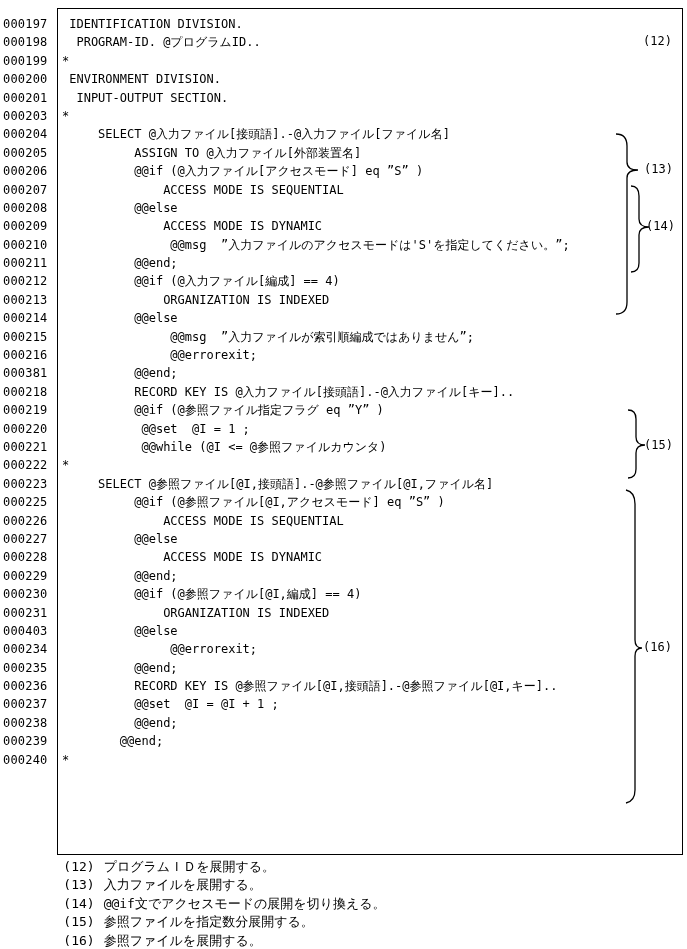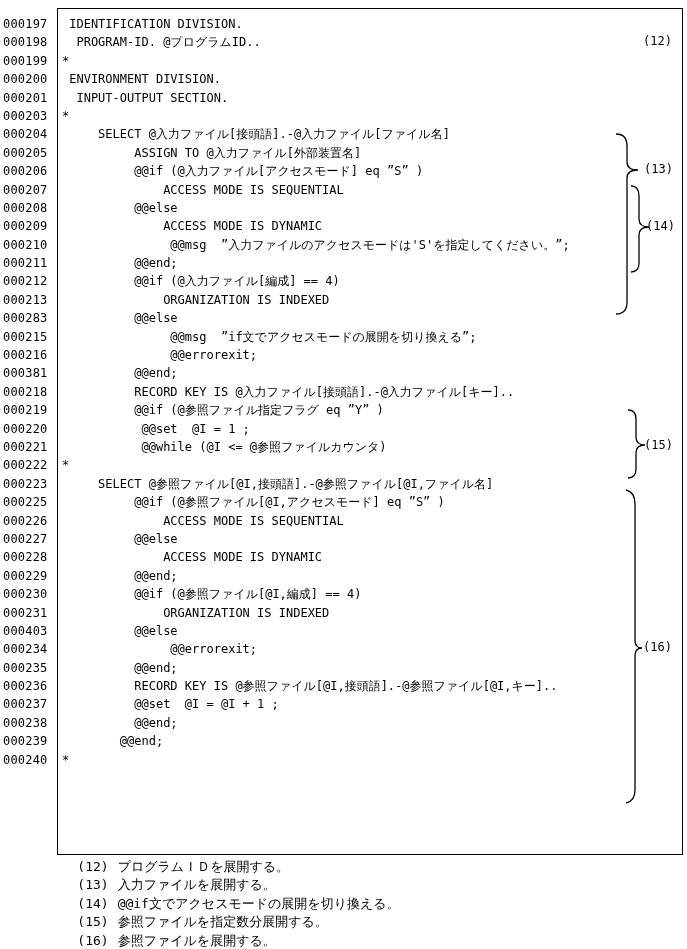--- a/index.html
+++ b/index.html
@@ -109,7 +109,7 @@
     <span class="code">              ORGANIZATION IS INDEXED</span>
   </div>
     <div class="row">
-    <span class="ln">000283</span>
+    <span class="ln">000214</span>
     <span class="code">          @@else</span>
   </div>
     <div class="row">

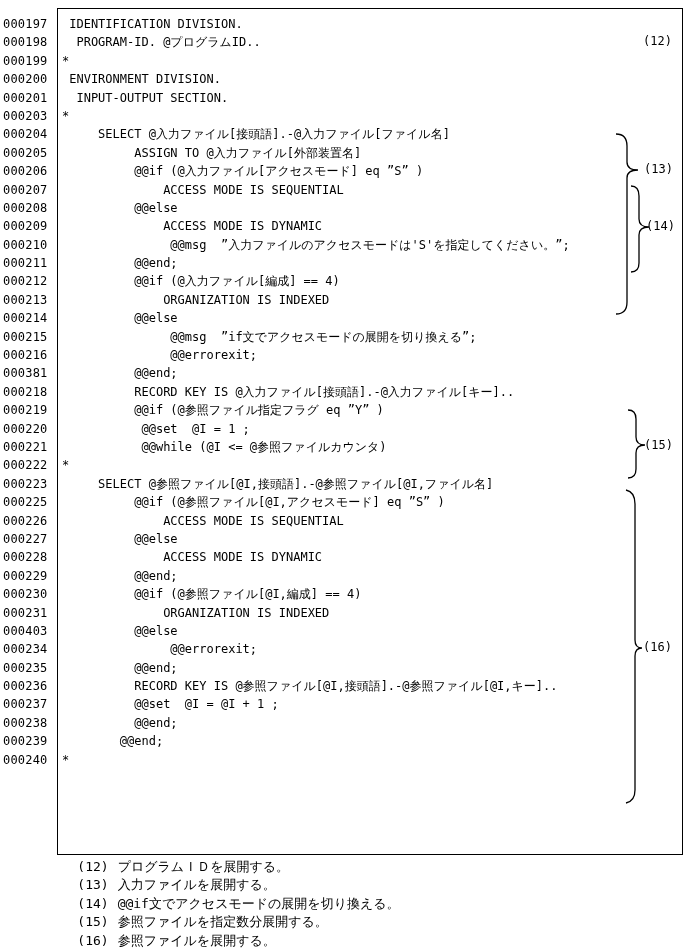--- a/index.html
+++ b/index.html
@@ -114,7 +114,7 @@
   </div>
     <div class="row">
     <span class="ln">000215</span>
-    <span class="code">               @@msg  ”if文でアクセスモードの展開を切り換える”;</span>
+    <span class="code">               @@msg  ”入力ファイルが索引順編成ではありません”;</span>
   </div>
     <div class="row">
     <span class="ln">000216</span>

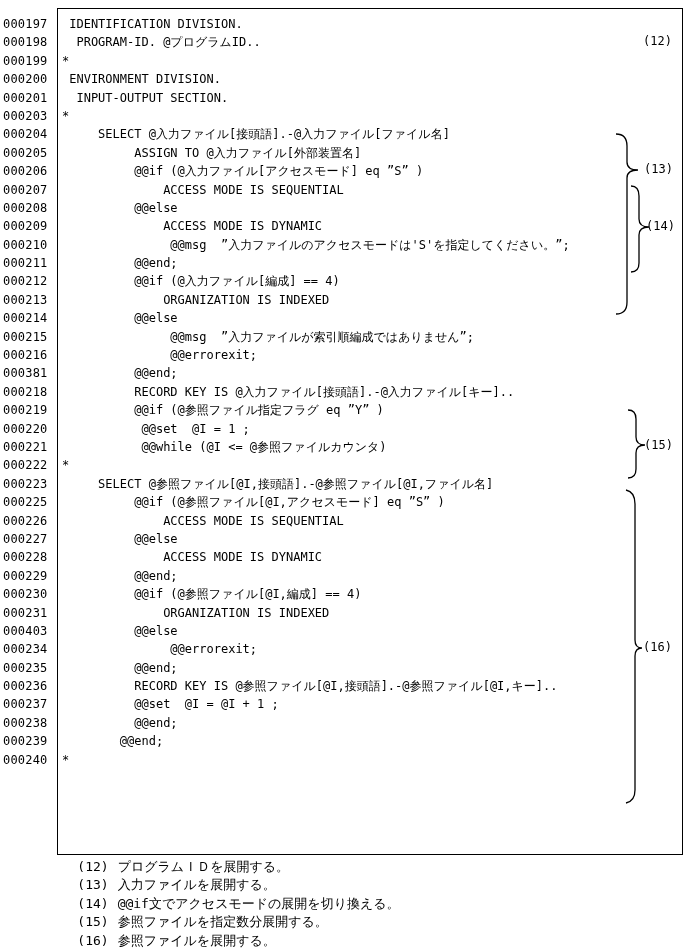--- a/index.html
+++ b/index.html
@@ -32,7 +32,7 @@
   #ann-15{left:644px;top:438px;}
   #ann-16{left:643px;top:640px;}
   #footnotes{
-    position:absolute;left:46px;top:839px;width:620px;
+    position:absolute;left:32px;top:839px;width:620px;
     font-size:13px;line-height:18.6px;
   }
   .fn-row{height:18.6px;white-space:pre;}

